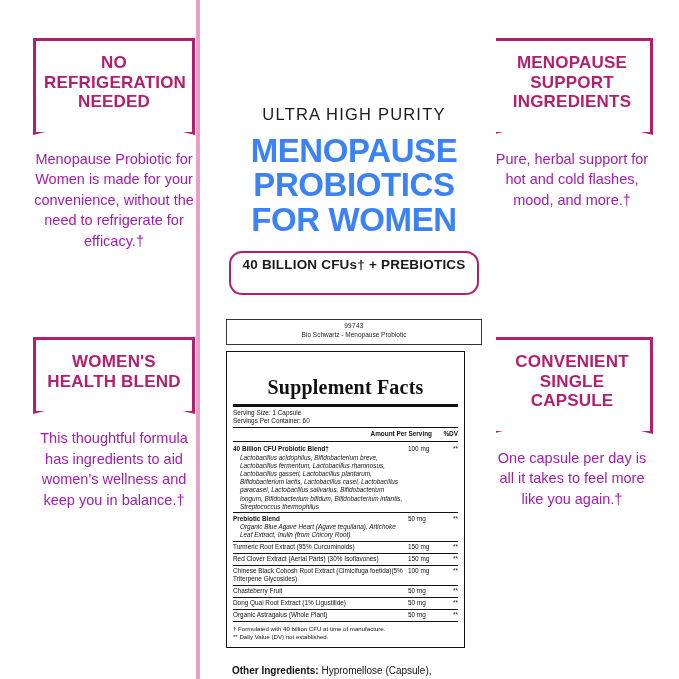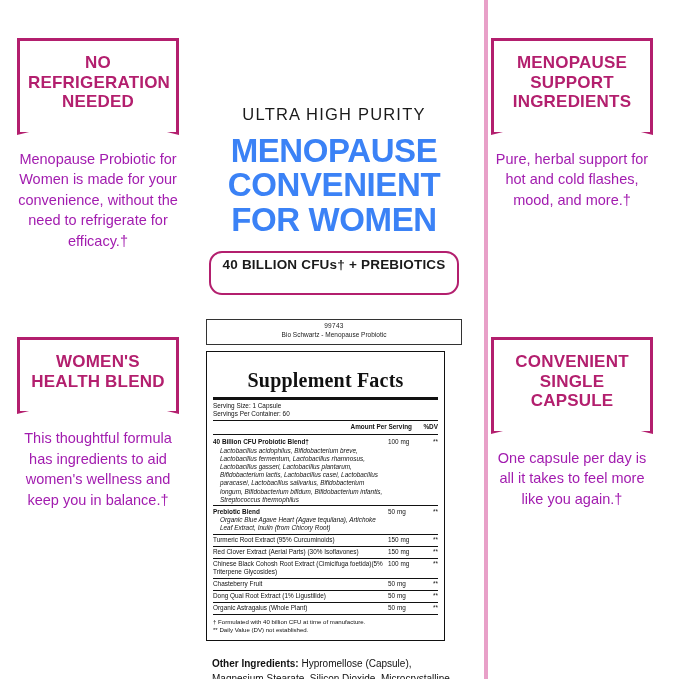--- a/index.html
+++ b/index.html
@@ -38,7 +38,7 @@
     width: 196px;
     height: 679px;
   }
-  .side.left { left: 0; border-radius: 10px; }
+  .side.left { left: 16px; border-radius: 10px; }
   .side.right { left: 476px; width: 227px; }
 
   .callout {

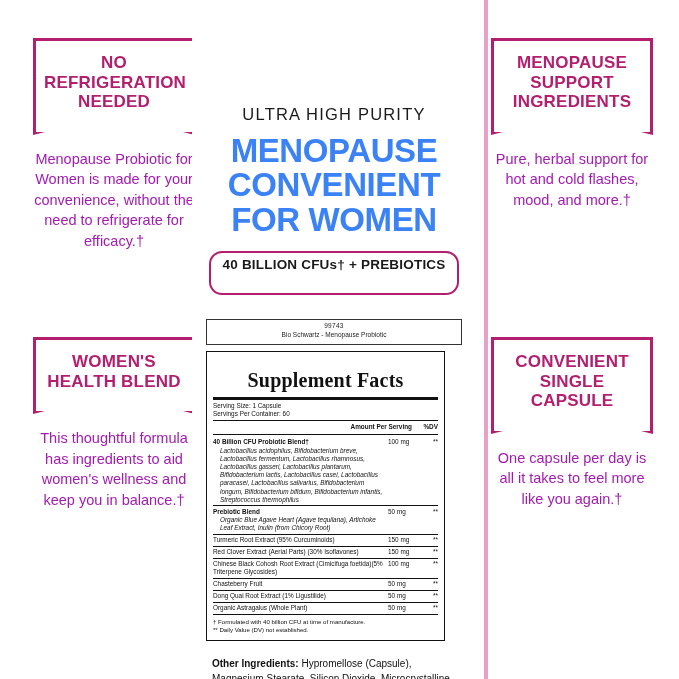--- a/index.html
+++ b/index.html
@@ -108,7 +108,7 @@
   
   .center {
     position: absolute;
-    left: 192px;
+    left: 212px;
     top: 0;
     width: 284px;
     height: 679px;

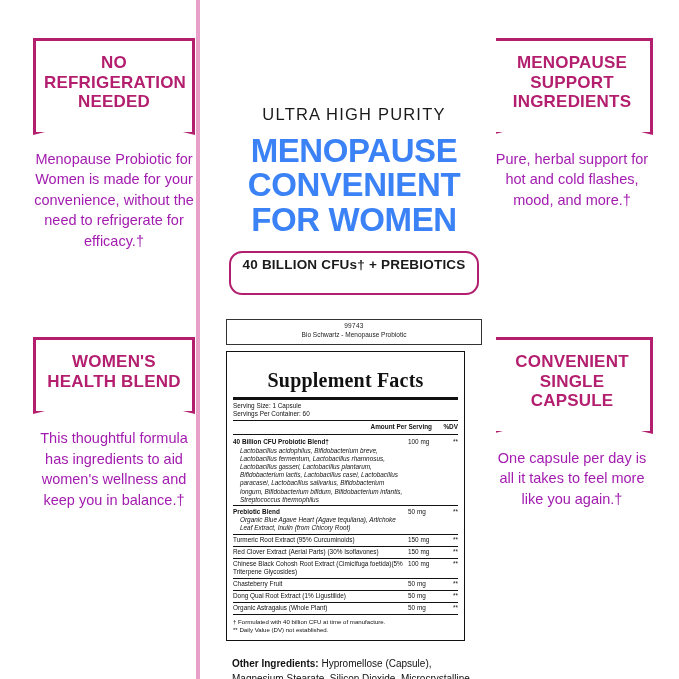--- a/index.html
+++ b/index.html
@@ -278,7 +278,7 @@
 
     <div class="title">
       <div>MENOPAUSE</div>
-      <div>CONVENIENT</div>
+      <div>PROBIOTICS</div>
       <div>FOR WOMEN</div>
     </div>
 

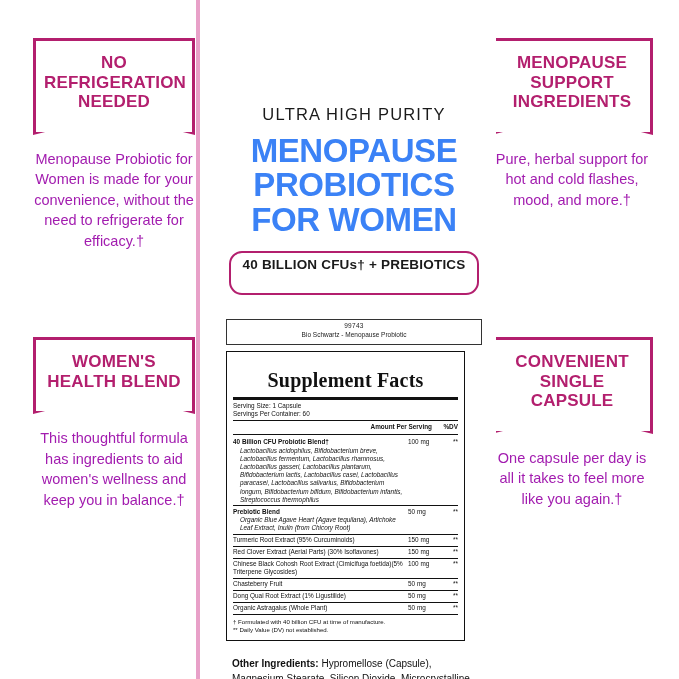--- a/index.html
+++ b/index.html
@@ -165,7 +165,7 @@
   .sf {
     margin: 6px 31px 0 14px;
     border: 1.5px solid #111;
-    padding: 15px 6px 6px 6px;
+    padding: 22px 6px 6px 6px;
     box-sizing: border-box;
     font-size: 6.4px;
     color: #111;

